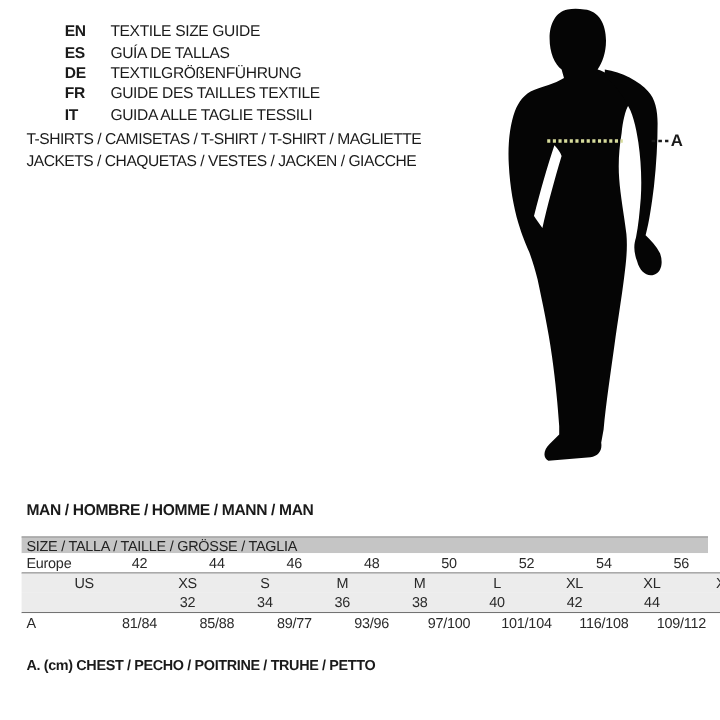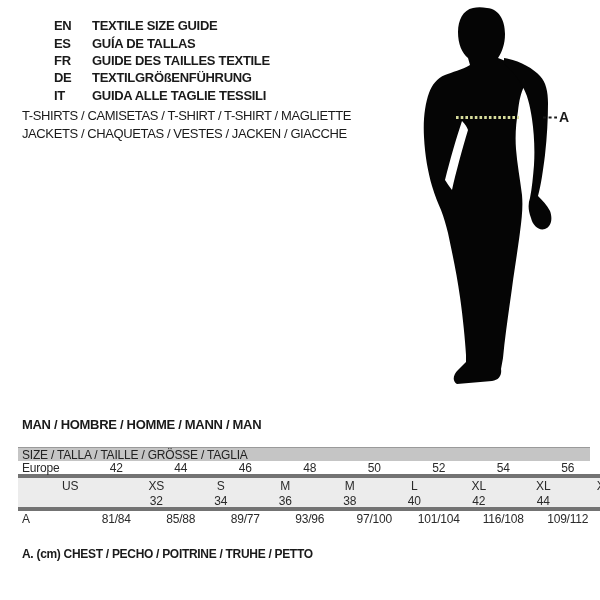--- a/index.html
+++ b/index.html
@@ -11,7 +11,7 @@
   .lang-list{position:absolute;left:22px;top:17px;}
   .lang-row{display:flex;height:17.4px;align-items:center;margin-left:32px;}
   .lang-code{width:38px;font-size:13px;font-weight:700;letter-spacing:-0.3px;}
-  .lang-label{font-size:13px;font-weight:700;letter-spacing:-0.3px;white-space:nowrap;}
+  .lang-label{font-size:13px;font-weight:400;letter-spacing:-0.3px;white-space:nowrap;}
   
   .category-lines{position:absolute;left:22px;top:107px;line-height:17.5px;
     font-size:13px;font-weight:400;letter-spacing:-0.4px;white-space:nowrap;}

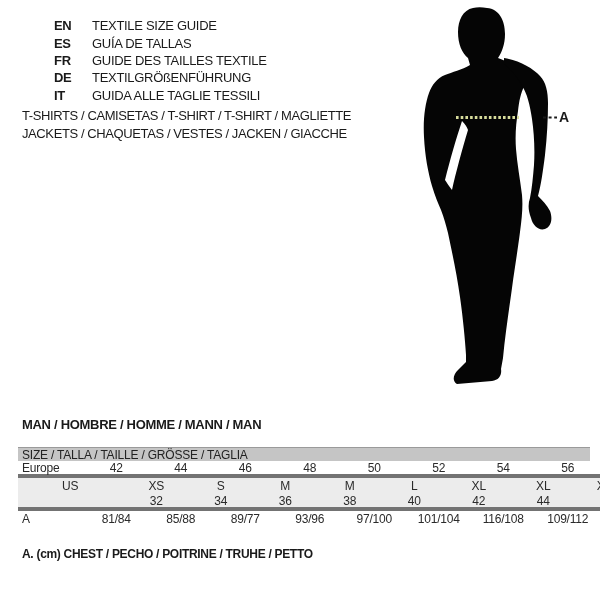--- a/index.html
+++ b/index.html
@@ -52,12 +52,12 @@
         <span class="lang-label">GUÍA DE TALLAS</span>
       </div>
       <div class="lang-row">
+        <span class="lang-code">DE</span>
+        <span class="lang-label">TEXTILGRÖßENFÜHRUNG</span>
+      </div>
+      <div class="lang-row">
         <span class="lang-code">FR</span>
         <span class="lang-label">GUIDE DES TAILLES TEXTILE</span>
-      </div>
-      <div class="lang-row">
-        <span class="lang-code">DE</span>
-        <span class="lang-label">TEXTILGRÖßENFÜHRUNG</span>
       </div>
       <div class="lang-row">
         <span class="lang-code">IT</span>

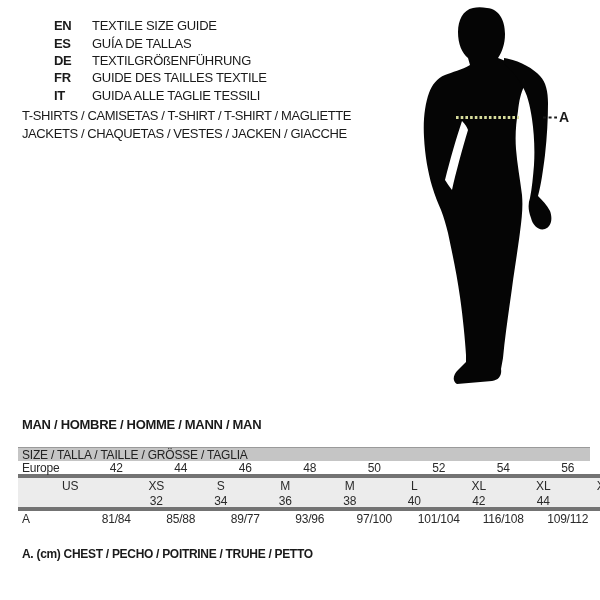--- a/index.html
+++ b/index.html
@@ -30,7 +30,7 @@
     align-items:center;font-size:12px;color:#2a2a2a;box-sizing:border-box;}
   .row-white{background:#ffffff;}
   .row-gray{background:var(--stripe-bg,#ececec);padding-left:40px;}
-  .row-rule{border-bottom:4px solid #737373;}
+  .row-rule{border-bottom:1px solid #737373;}
   .t-label{padding-left:4px;text-align:left;letter-spacing:-0.2px;}
   .t-cell{text-align:center;letter-spacing:-0.2px;}
   

